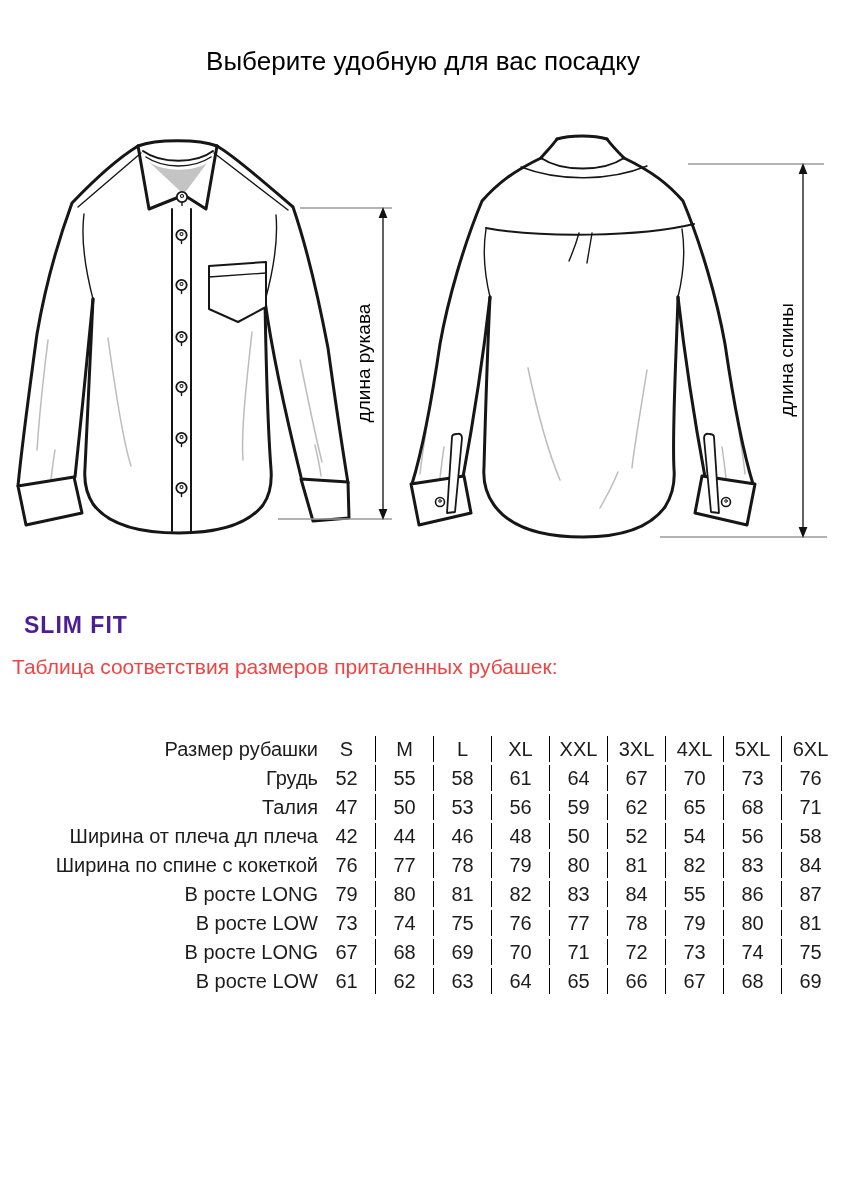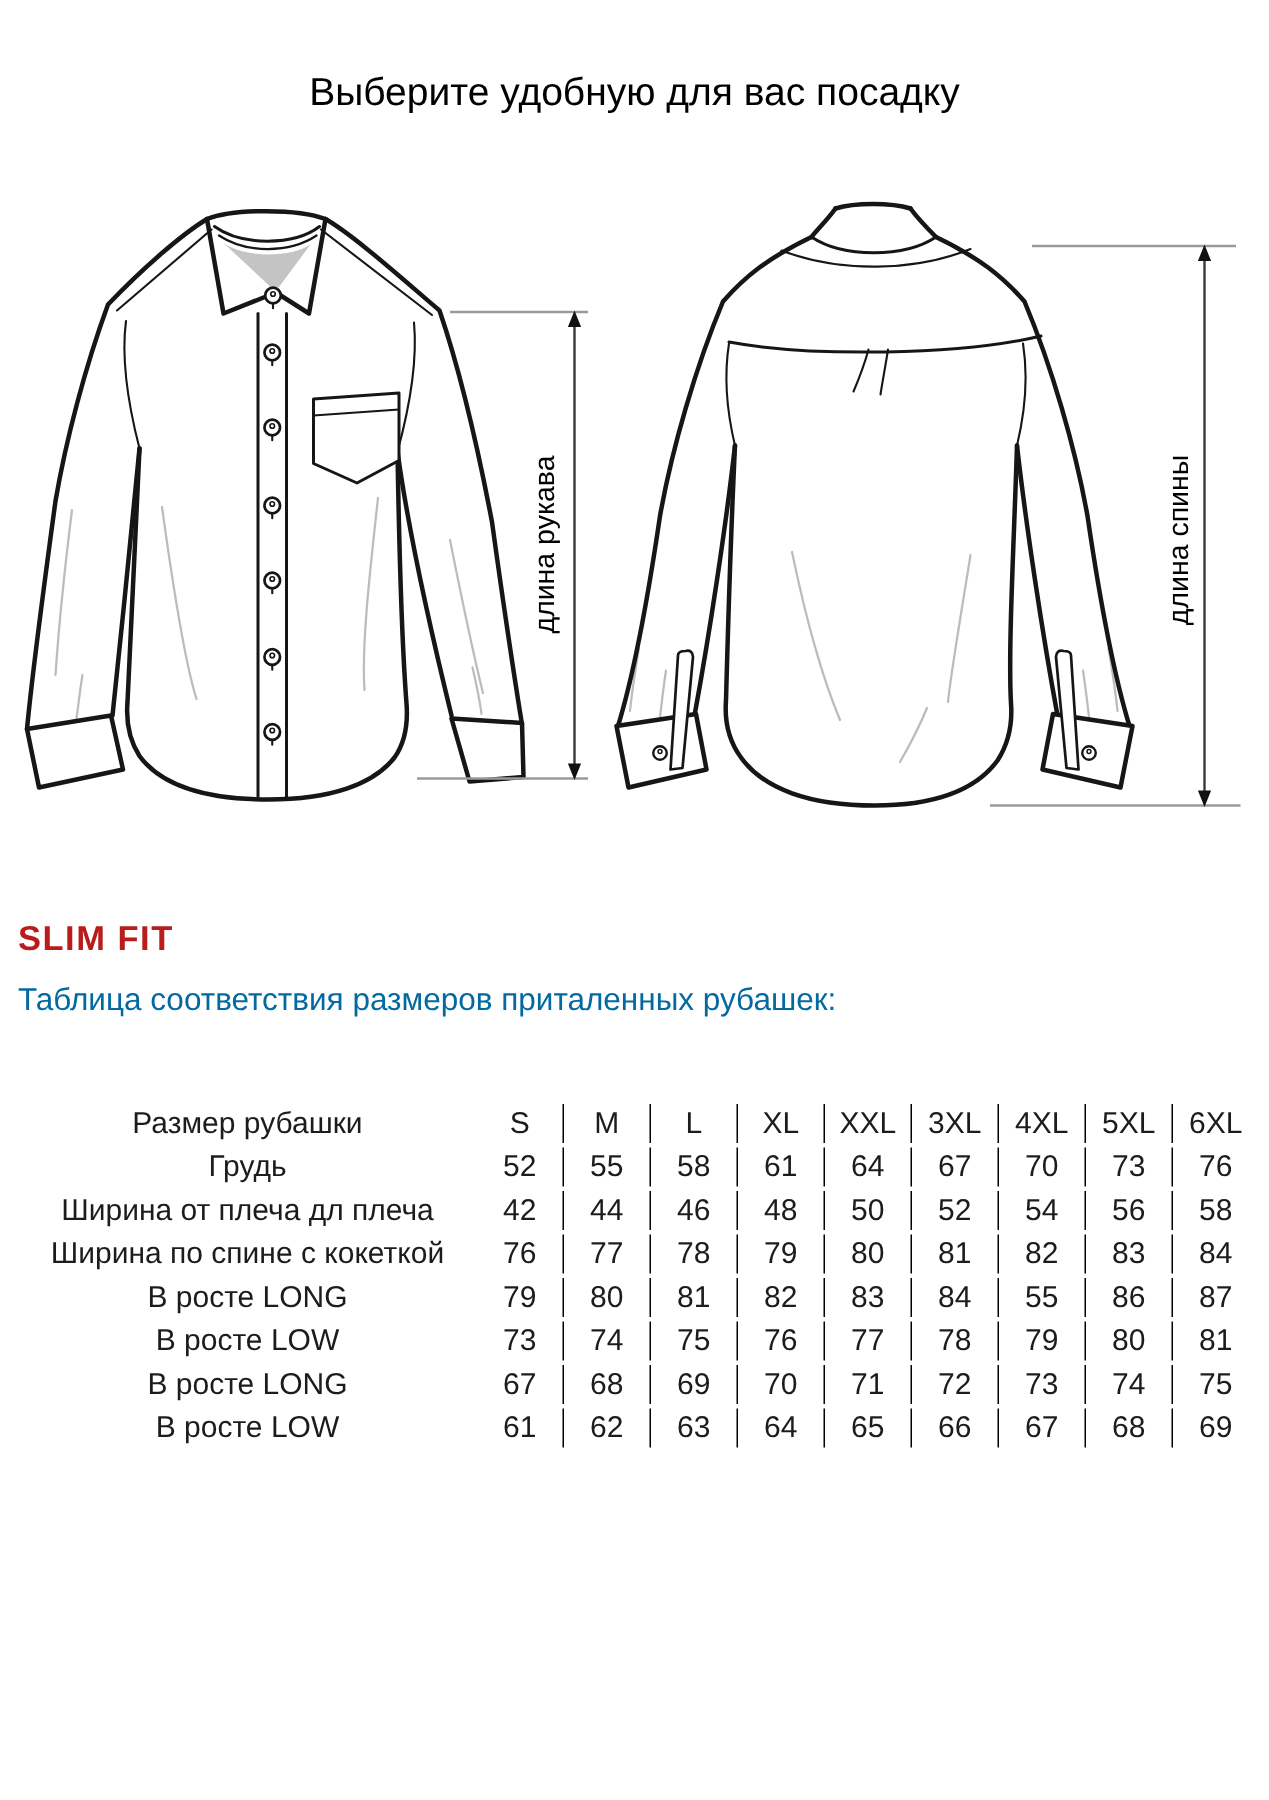--- a/index.html
+++ b/index.html
@@ -21,8 +21,8 @@
   .dim-label.front { left:299px; top:351px; }
   .dim-label.back  { left:722px; top:348px; }
   .fit-heading {
-    position:absolute; left:12px; top:612px;
-    font-size:23px; font-weight:bold; letter-spacing:1px; color:#b91c1c;
+    position:absolute; left:24px; top:612px;
+    font-size:23px; font-weight:bold; letter-spacing:1px; color:#4c1d95;
   }
   .table-caption {
     position:absolute; left:12px; top:655px; font-size:21px; color:#0369a1;

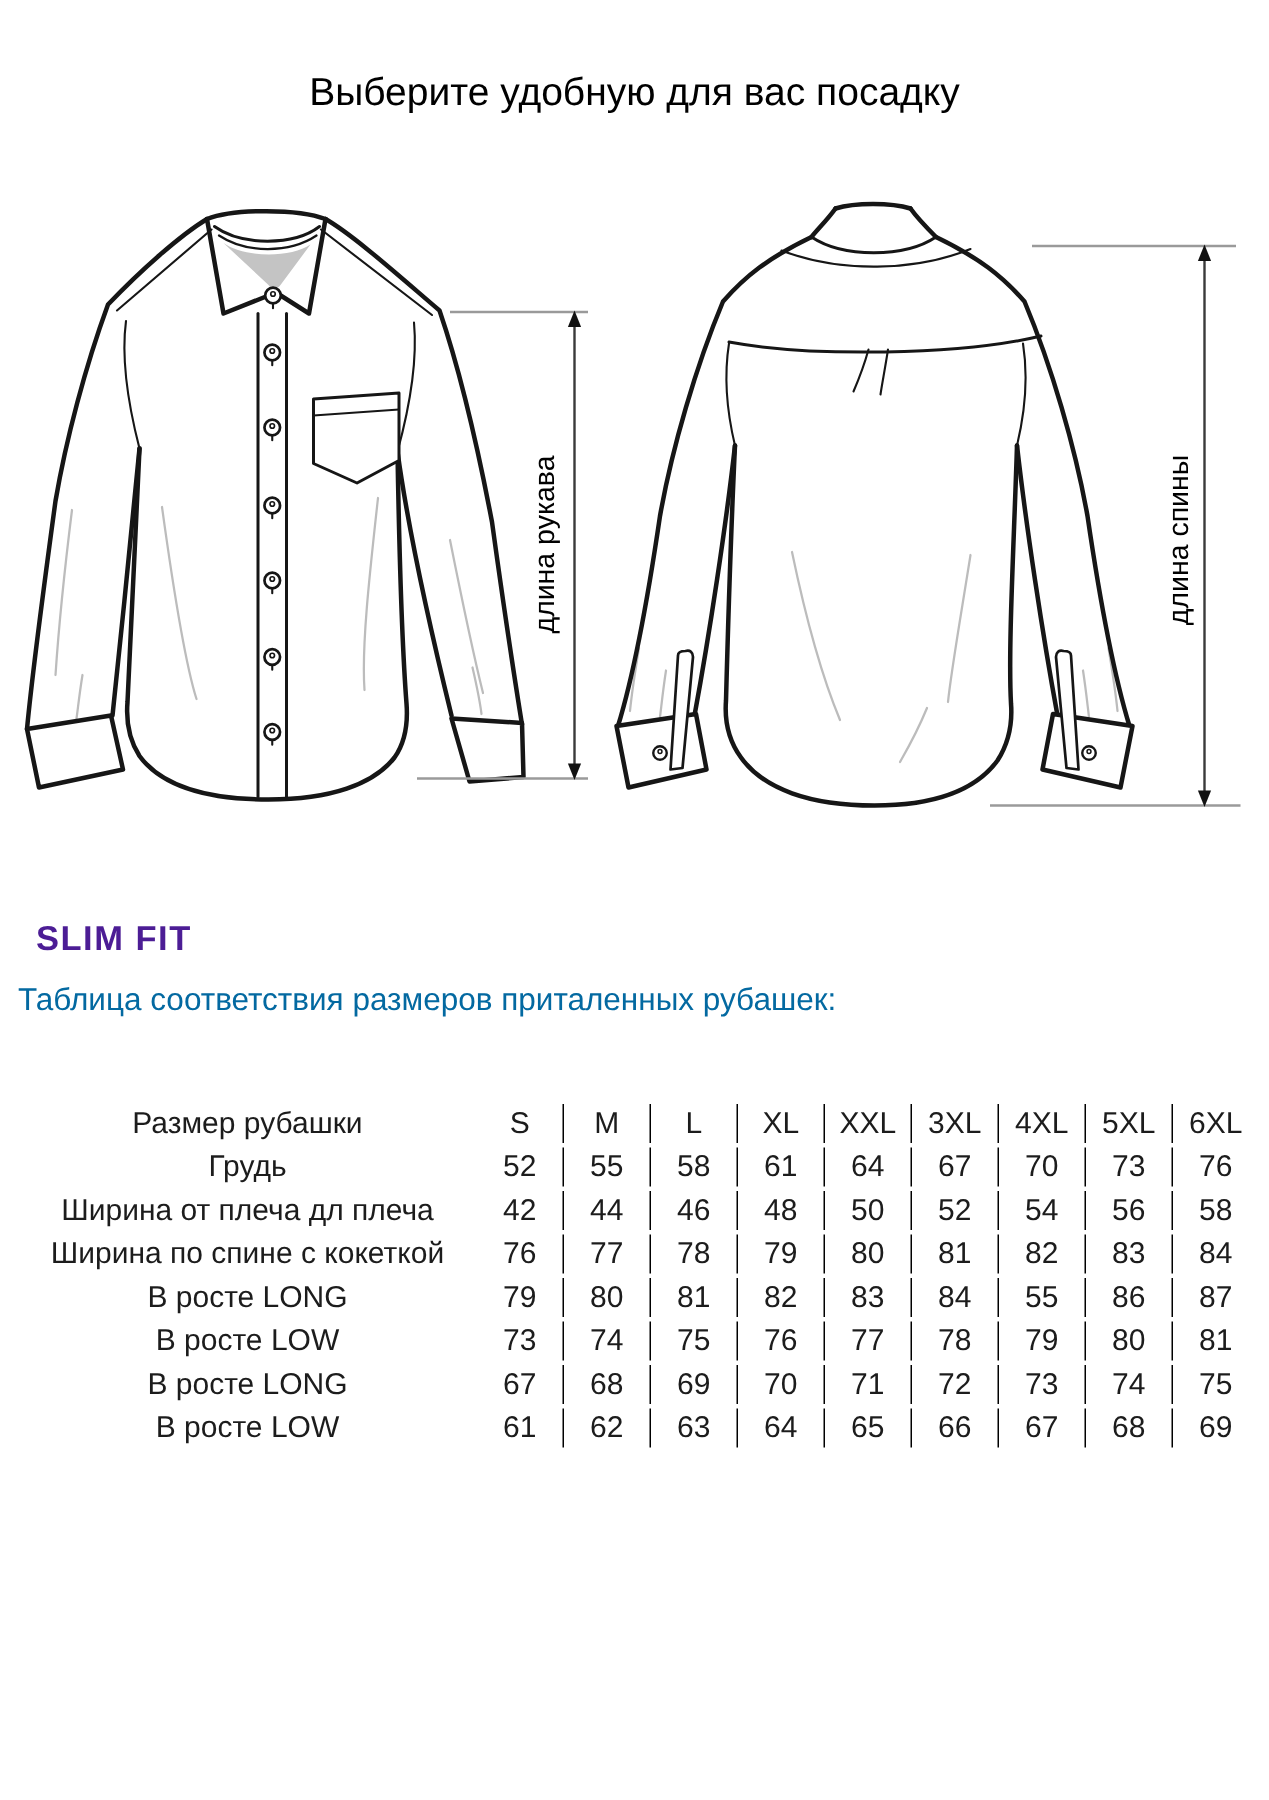--- a/index.html
+++ b/index.html
@@ -25,7 +25,7 @@
     font-size:23px; font-weight:bold; letter-spacing:1px; color:#4c1d95;
   }
   .table-caption {
-    position:absolute; left:12px; top:655px; font-size:21px; color:#0369a1;
+    position:absolute; left:12px; top:655px; font-size:21px; color:#ef4444;
   }
   table.sizes {
     position:absolute; left:12px; top:733px;

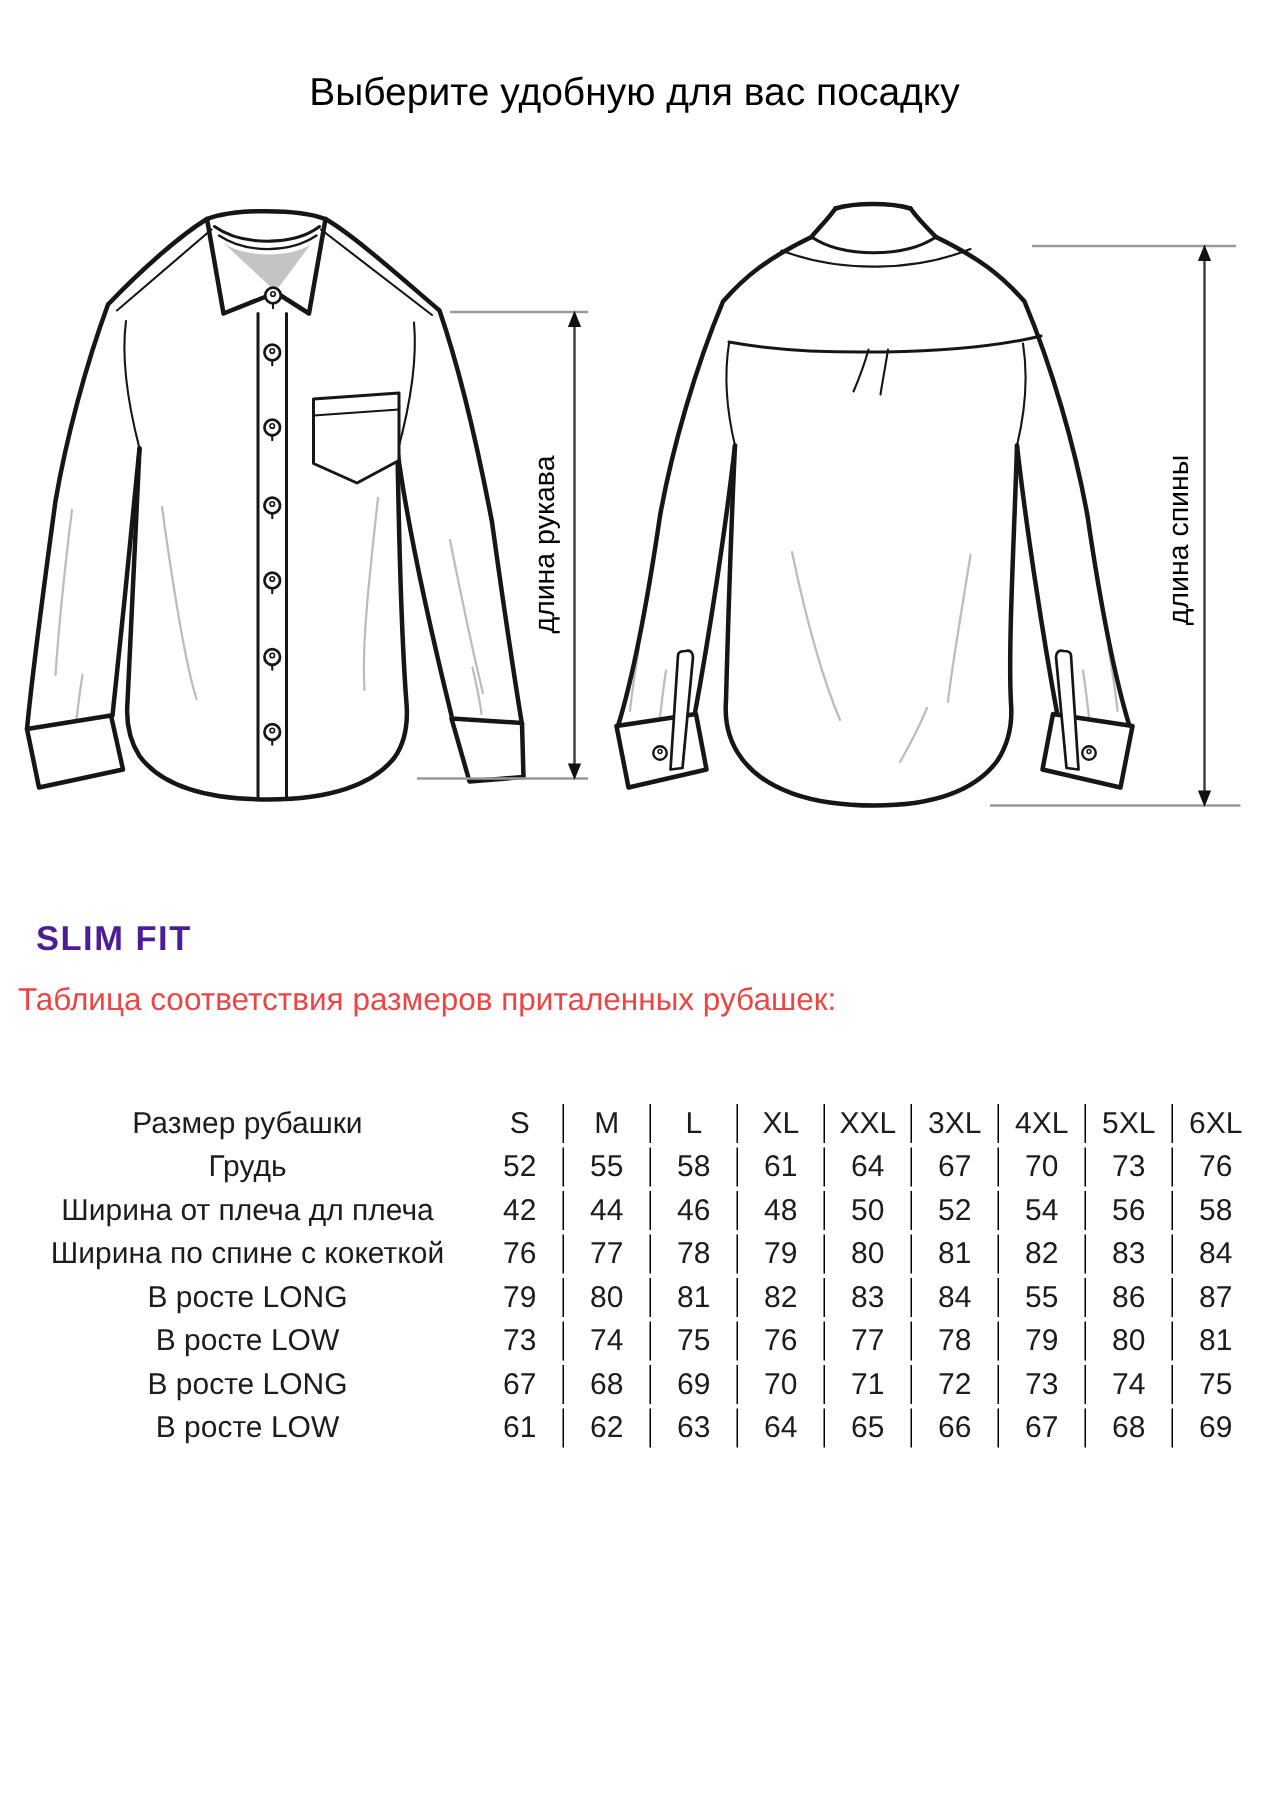--- a/index.html
+++ b/index.html
@@ -34,7 +34,7 @@
     font-size:20px; color:#1c1c1c;
   }
   table.sizes td { height:26px; line-height:26px; padding:0; white-space:nowrap; }
-  td.lbl { width:306px; text-align:center; }
+  td.lbl { width:306px; text-align:right; }
   td.val { width:57px; text-align:center; border-left:1.4px solid #000; }
   table.sizes td.val:nth-child(2) { border-left:none; }
 </style>

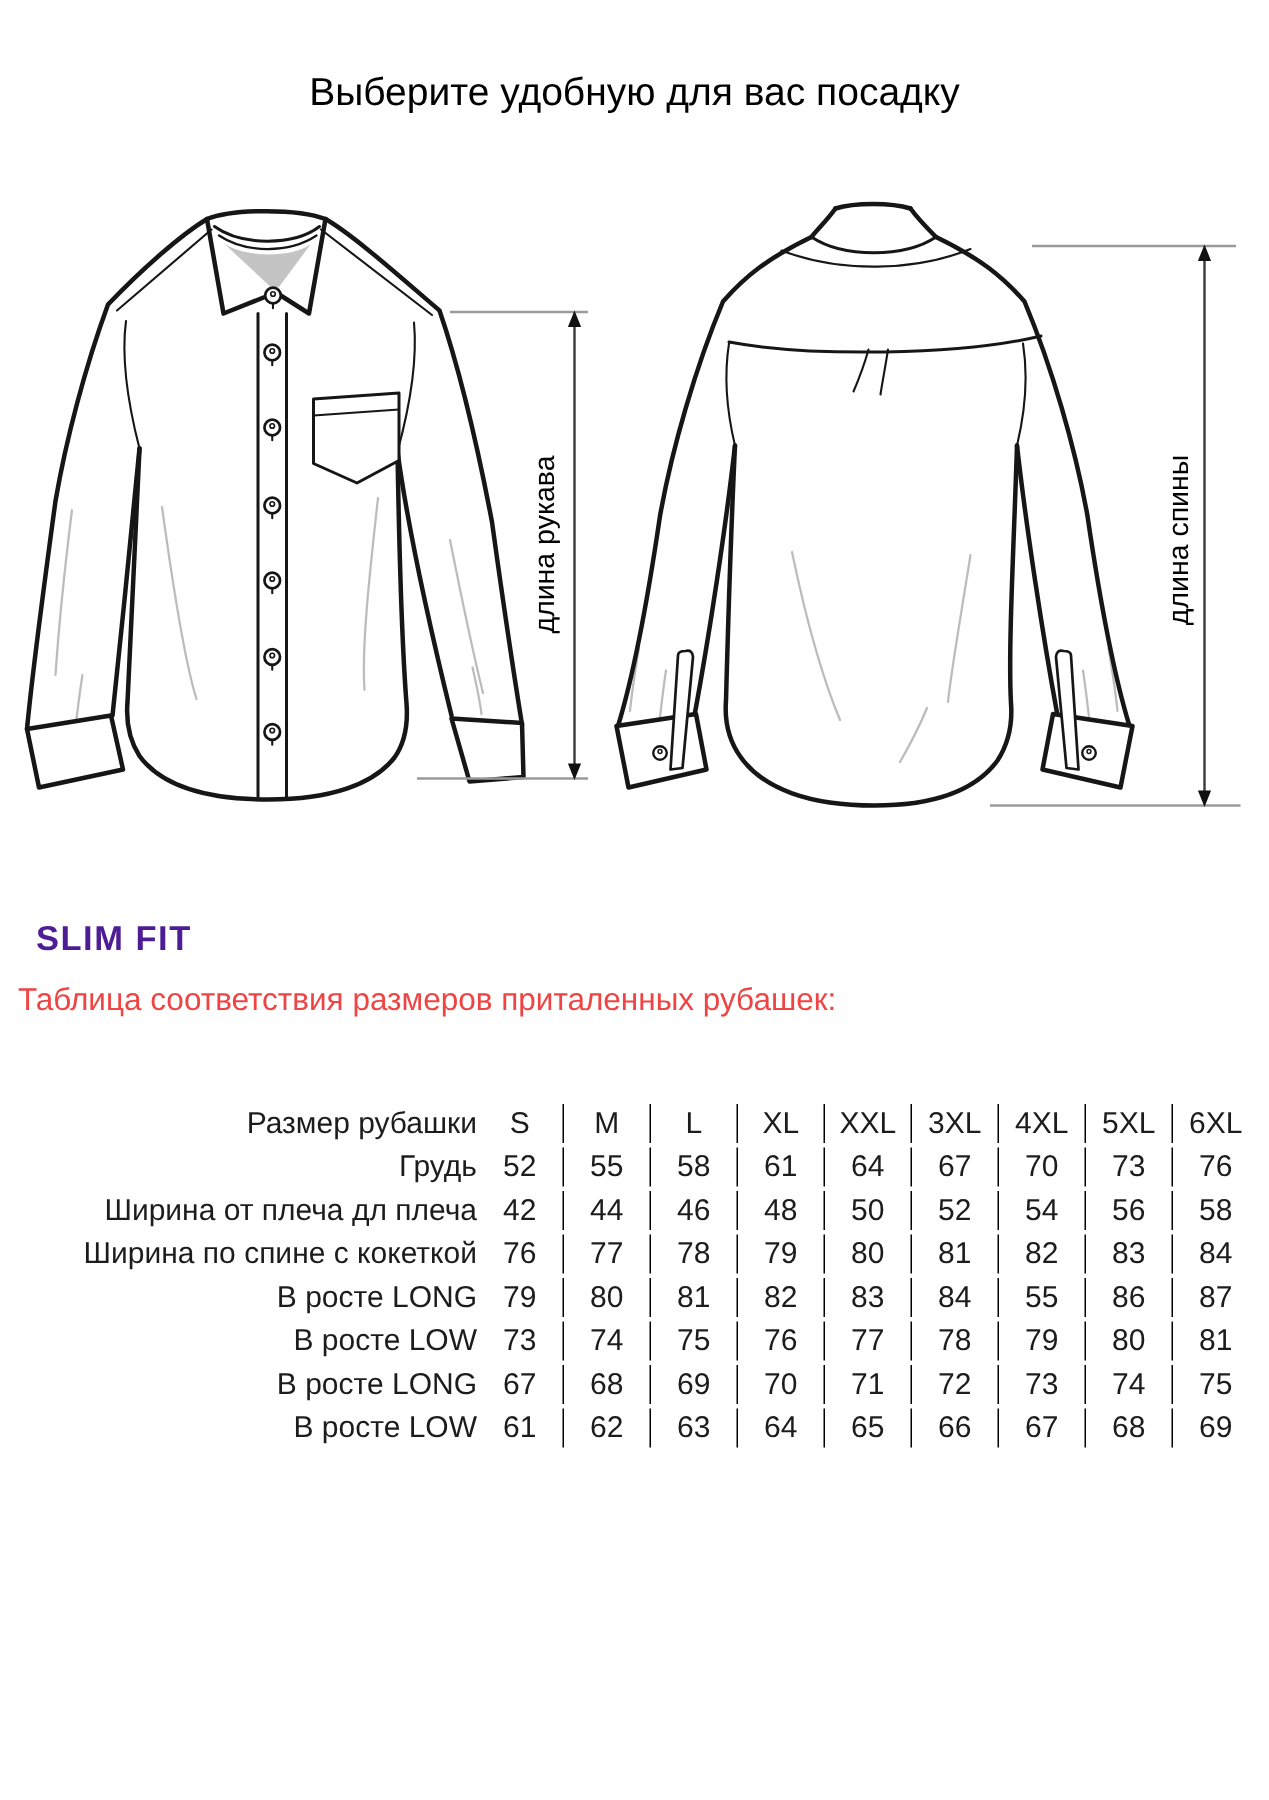--- a/index.html
+++ b/index.html
@@ -225,6 +225,18 @@
         <td class="val">76</td>
       </tr>
       <tr>
+        <td class="lbl">Талия</td>
+        <td class="val">47</td>
+        <td class="val">50</td>
+        <td class="val">53</td>
+        <td class="val">56</td>
+        <td class="val">59</td>
+        <td class="val">62</td>
+        <td class="val">65</td>
+        <td class="val">68</td>
+        <td class="val">71</td>
+      </tr>
+      <tr>
         <td class="lbl">Ширина от плеча дл плеча</td>
         <td class="val">42</td>
         <td class="val">44</td>

